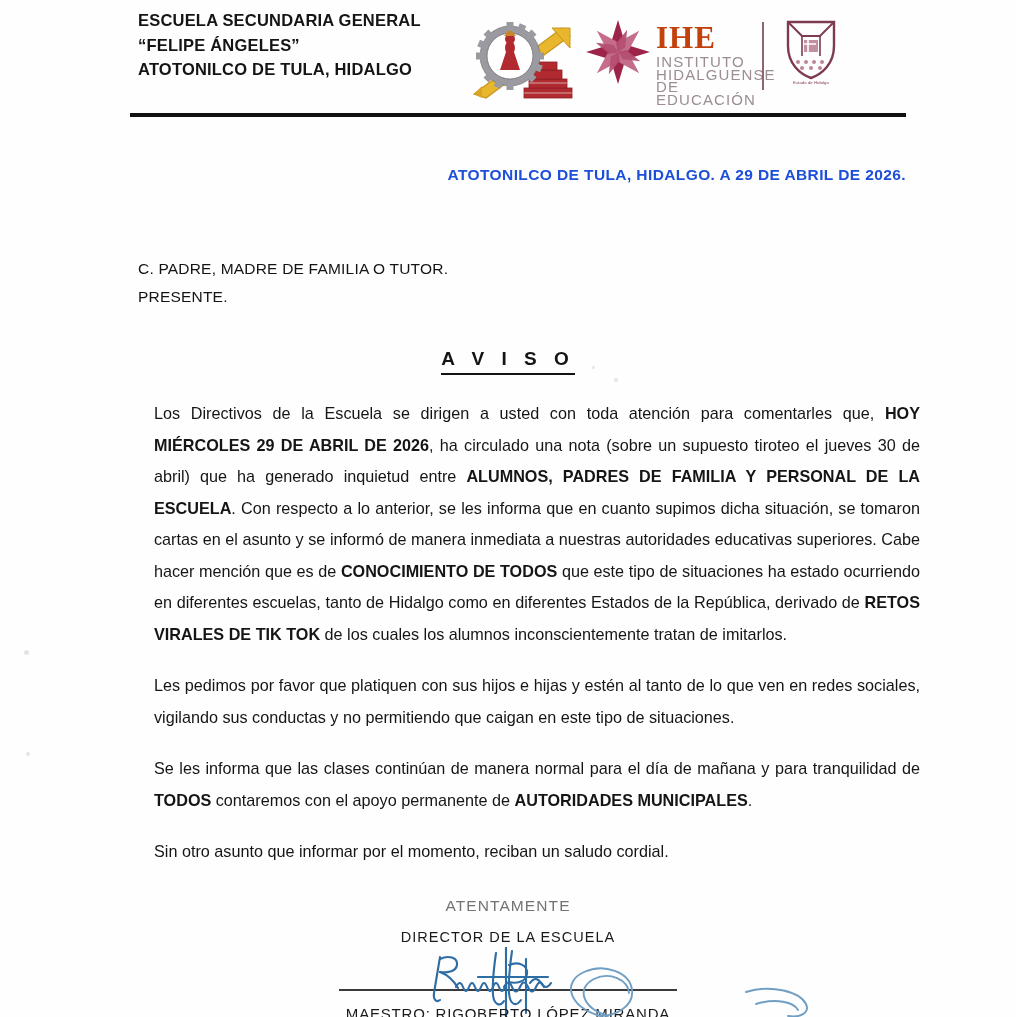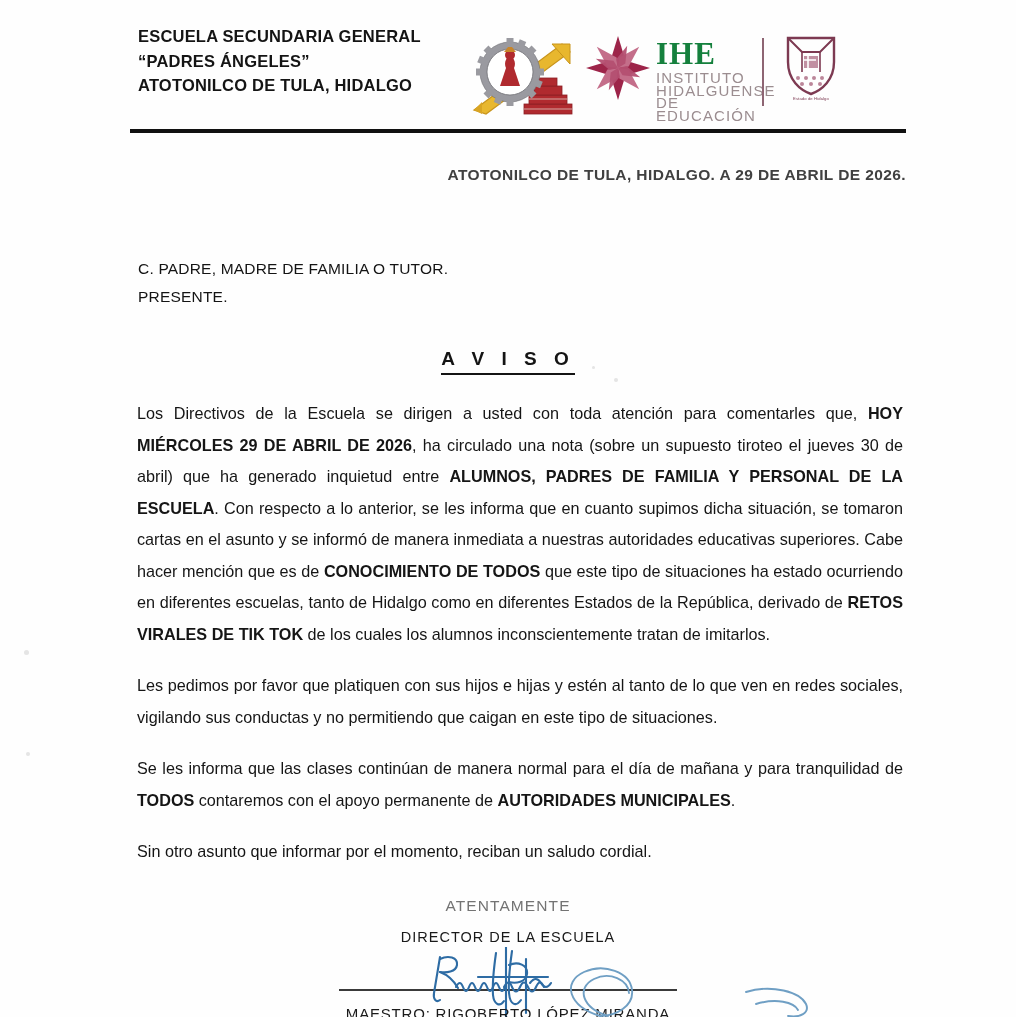--- a/index.html
+++ b/index.html
@@ -26,7 +26,7 @@
   .header {
     position: absolute;
     left: 0;
-    top: 16px;
+    top: 0;
     width: 876px;
     height: 118px;
   }

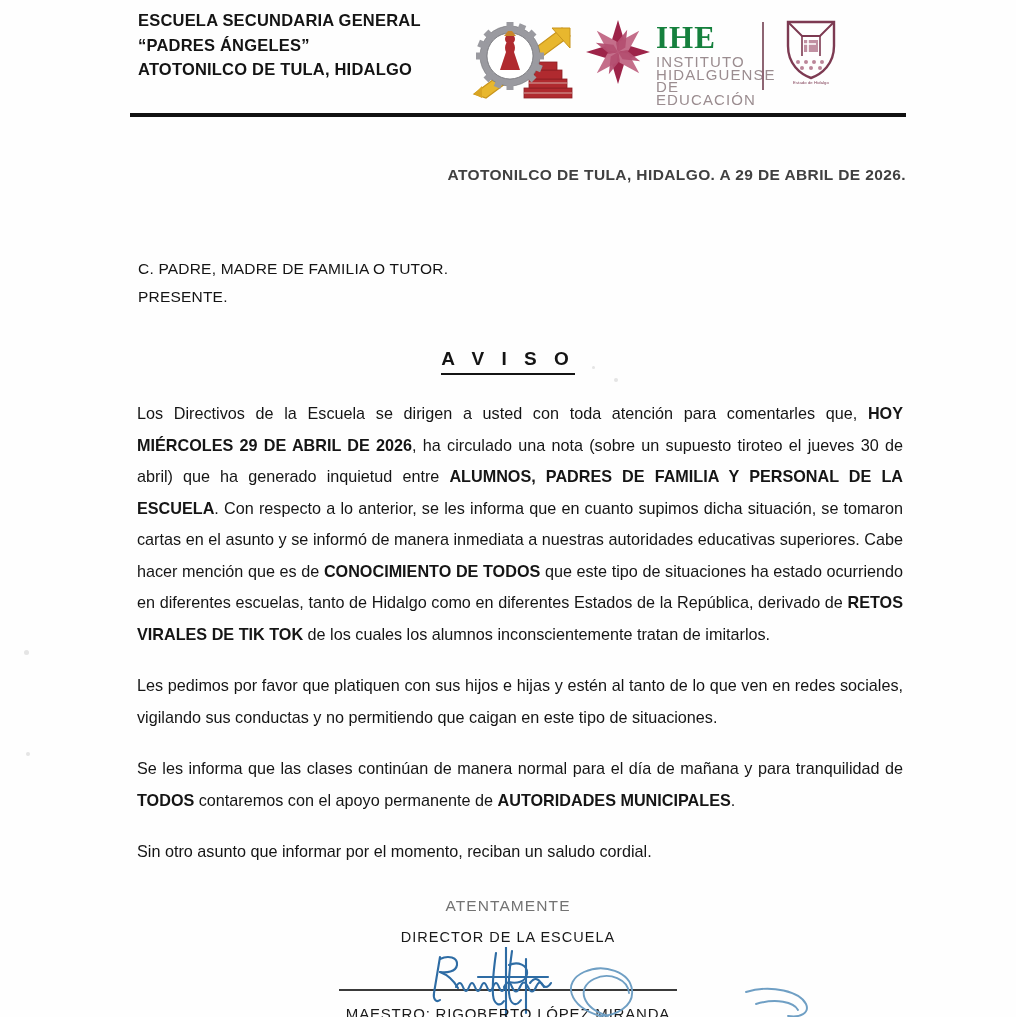--- a/index.html
+++ b/index.html
@@ -251,7 +251,7 @@
 
     <div class="school-block">
       <div>ESCUELA SECUNDARIA GENERAL</div>
-      <div>“PADRES ÁNGELES”</div>
+      <div>“FELIPE ÁNGELES”</div>
       <div>ATOTONILCO DE TULA, HIDALGO</div>
     </div>
 

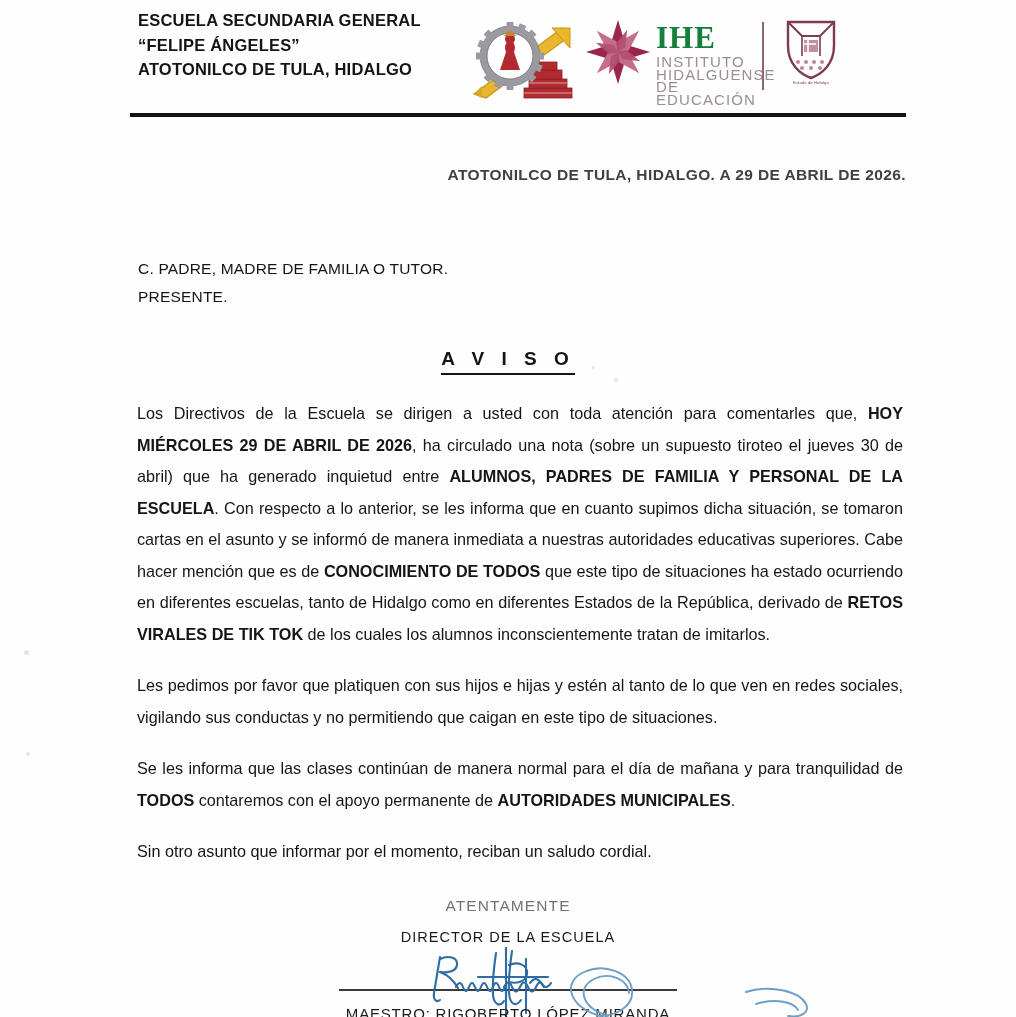--- a/index.html
+++ b/index.html
@@ -74,7 +74,7 @@
     font-family: "Liberation Serif", serif;
     font-weight: bold;
     font-size: 31px;
-    color: #15803d;
+    color: #c2410c;
     letter-spacing: 1px;
     line-height: 32px;
   }

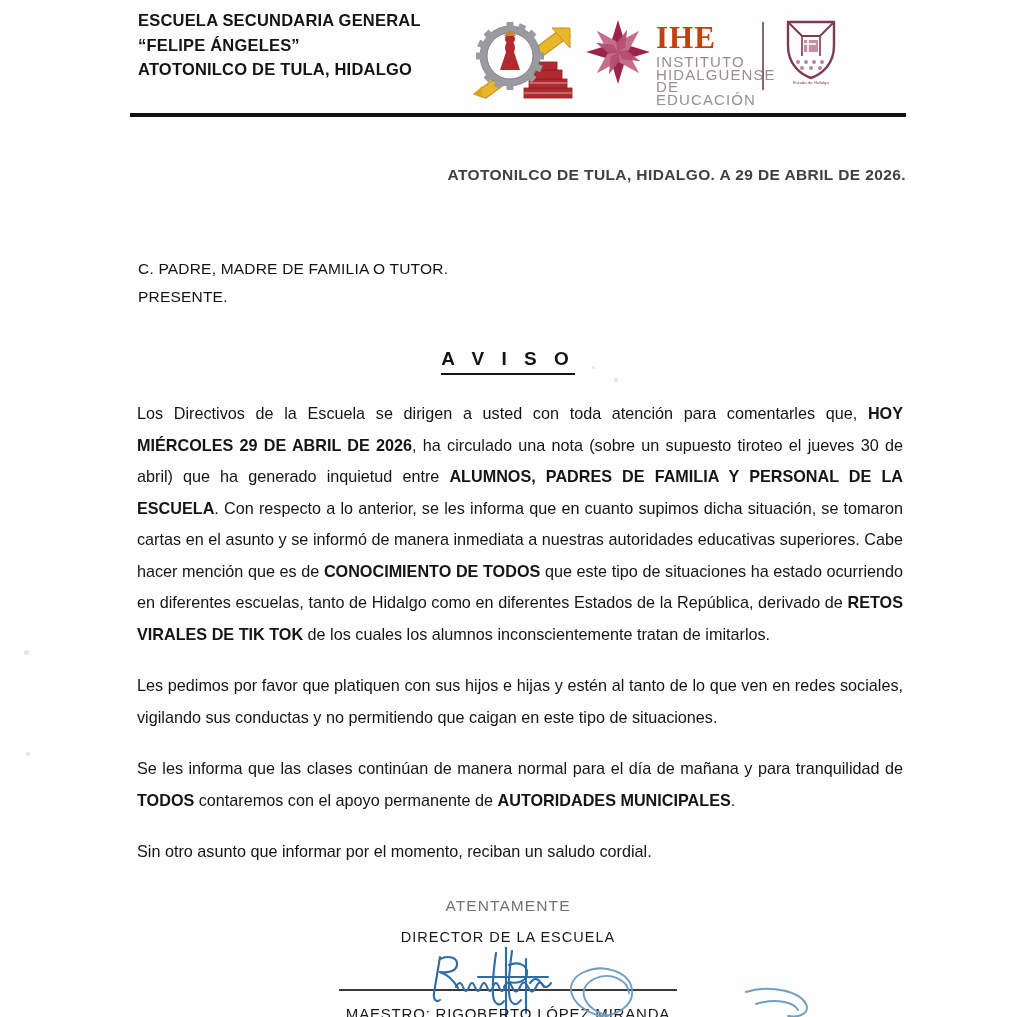--- a/index.html
+++ b/index.html
@@ -131,7 +131,7 @@
     font-weight: bold;
     font-size: 15.5px;
     letter-spacing: 0.4px;
-    color: #404040;
+    color: #1d4ed8;
   }
 
   

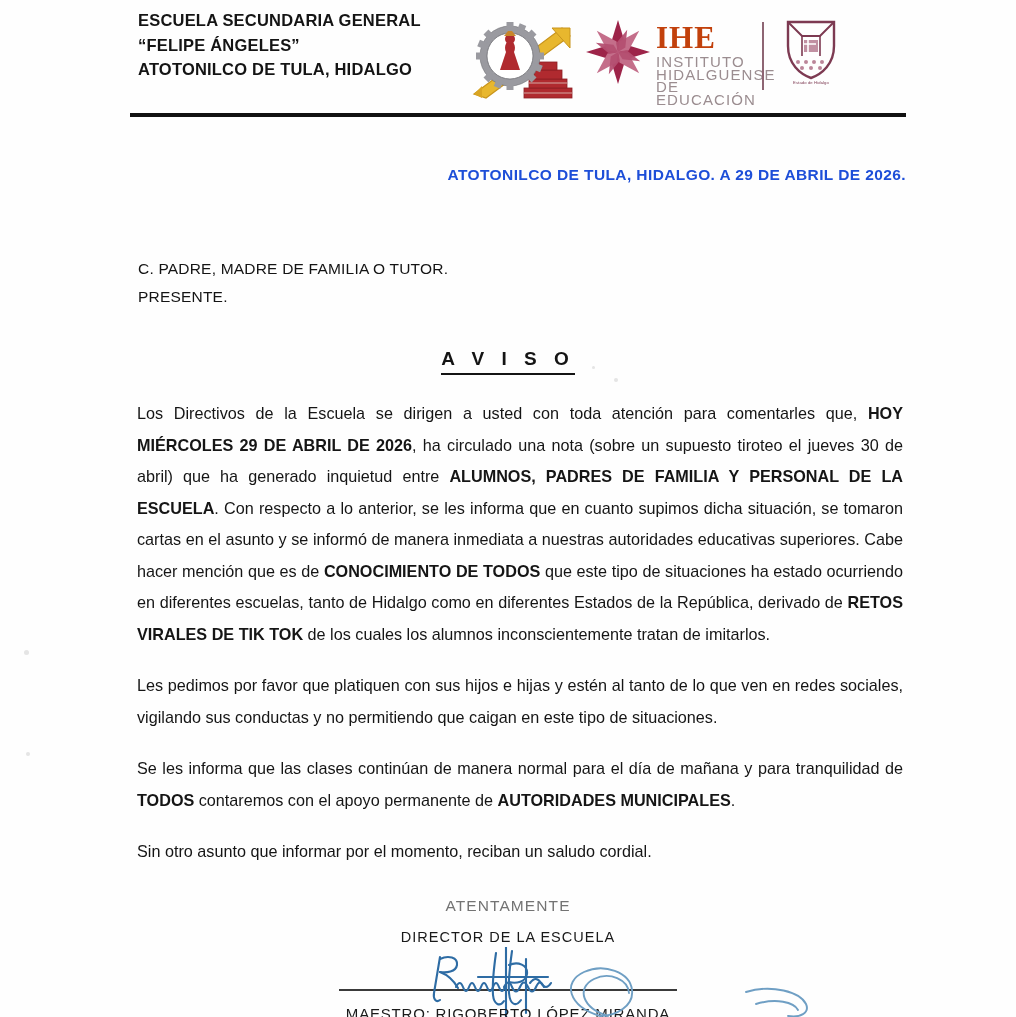--- a/index.html
+++ b/index.html
@@ -168,7 +168,7 @@
   
   .body-text {
     position: absolute;
-    left: 137px;
+    left: 154px;
     top: 398px;
     width: 766px;
     font-size: 16.2px;

